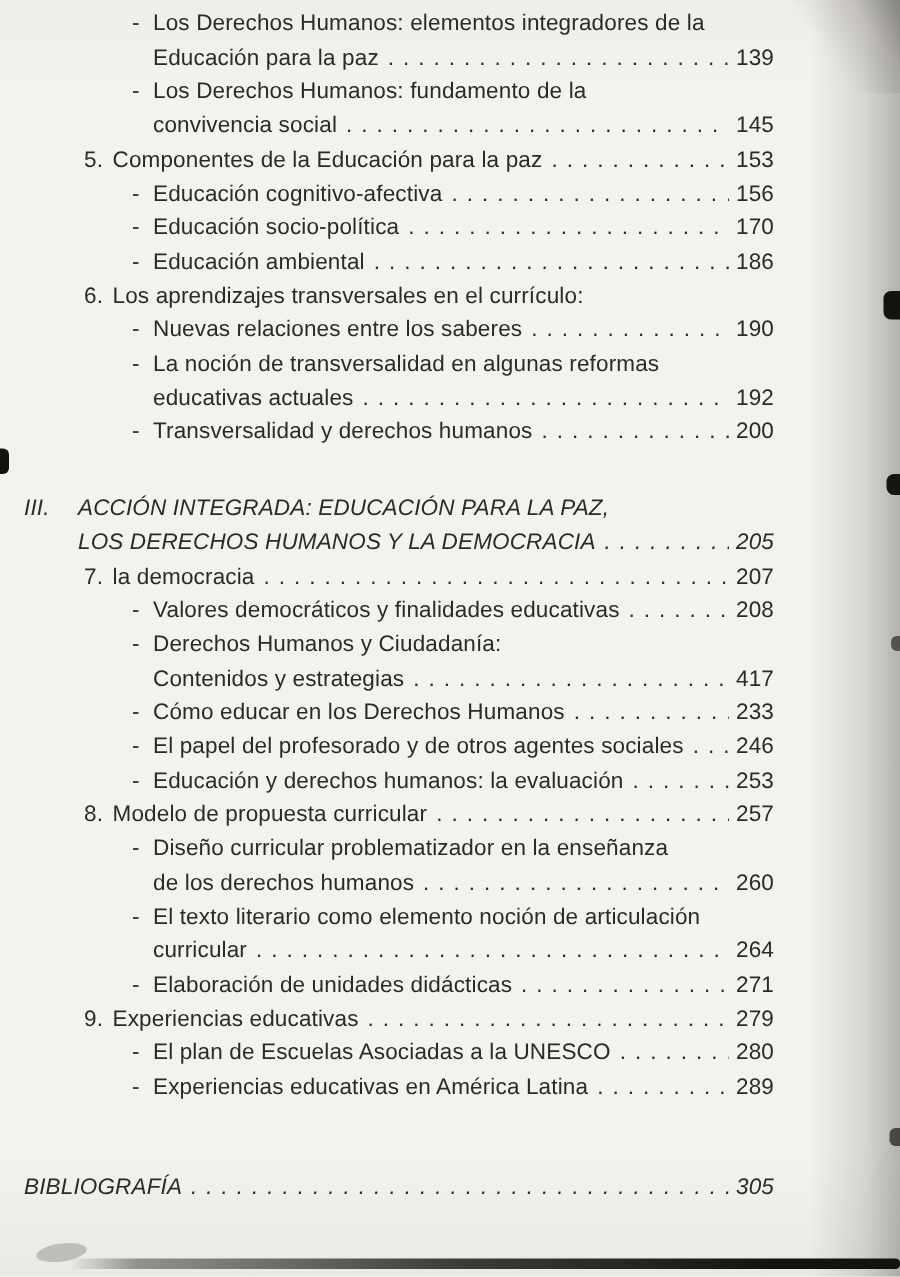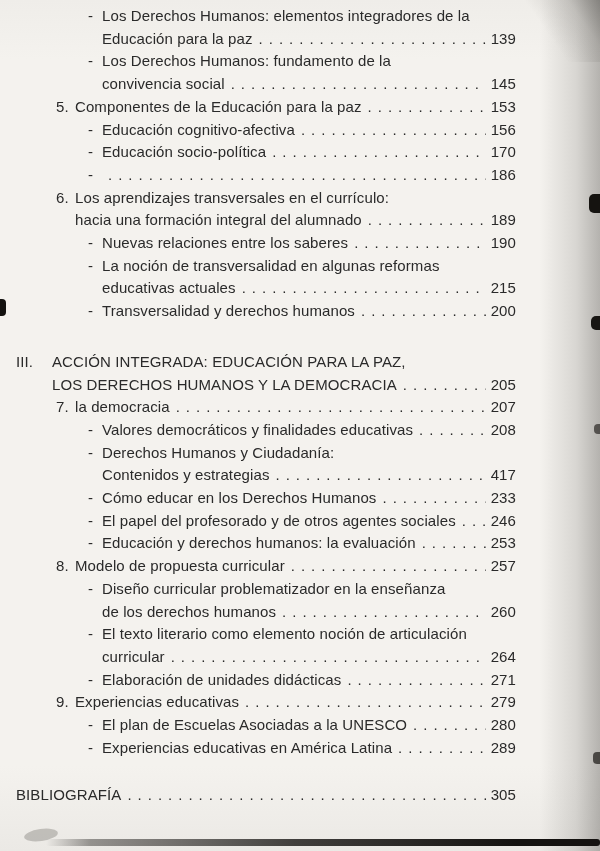--- a/index.html
+++ b/index.html
@@ -132,6 +132,7 @@
     <span class="marker">-</span>
     <div class="content">
           <div class="line dotline">
+            <span class="txt">Educación ambiental</span>
             <span class="leader"></span>
             <span class="page-num">186</span>
           </div>

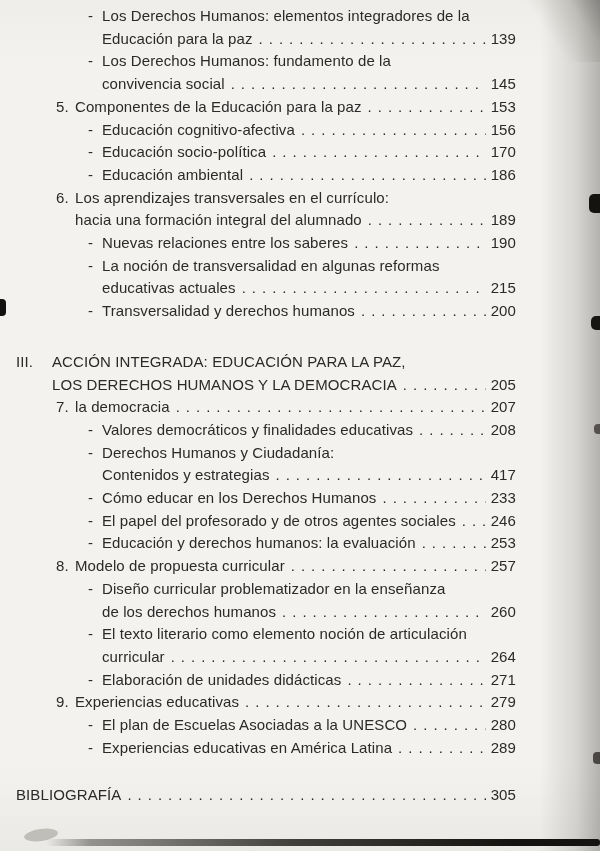--- a/index.html
+++ b/index.html
@@ -142,11 +142,6 @@
     <span class="marker">6.</span>
     <div class="content">
           <div class="line"><span class="txt">Los aprendizajes transversales en el currículo:</span></div>
-          <div class="line dotline">
-            <span class="txt">hacia una formación integral del alumnado</span>
-            <span class="leader"></span>
-            <span class="page-num">189</span>
-          </div>
         </div>
   </div>
       <div class="entry lv2">

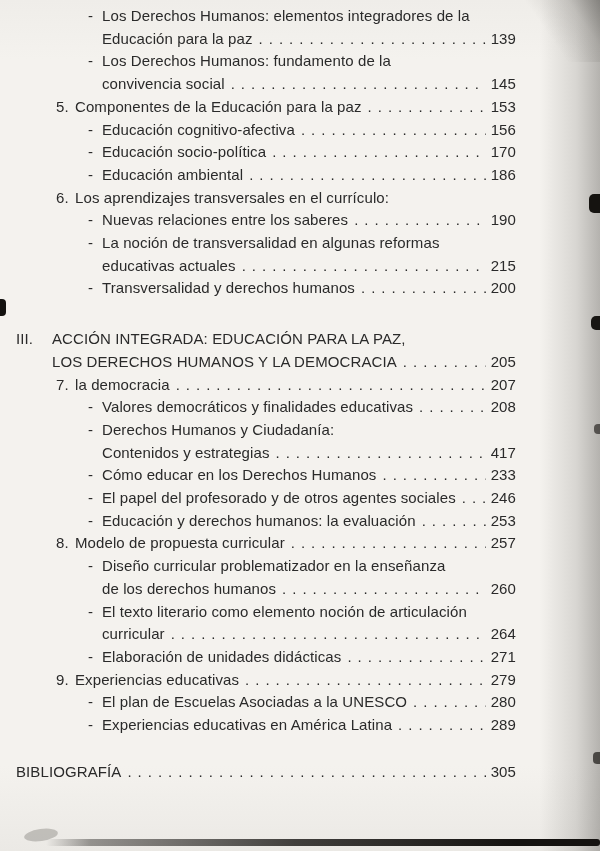--- a/index.html
+++ b/index.html
@@ -161,7 +161,7 @@
           <div class="line dotline">
             <span class="txt">educativas actuales</span>
             <span class="leader"></span>
-            <span class="page-num">215</span>
+            <span class="page-num">192</span>
           </div>
         </div>
   </div>

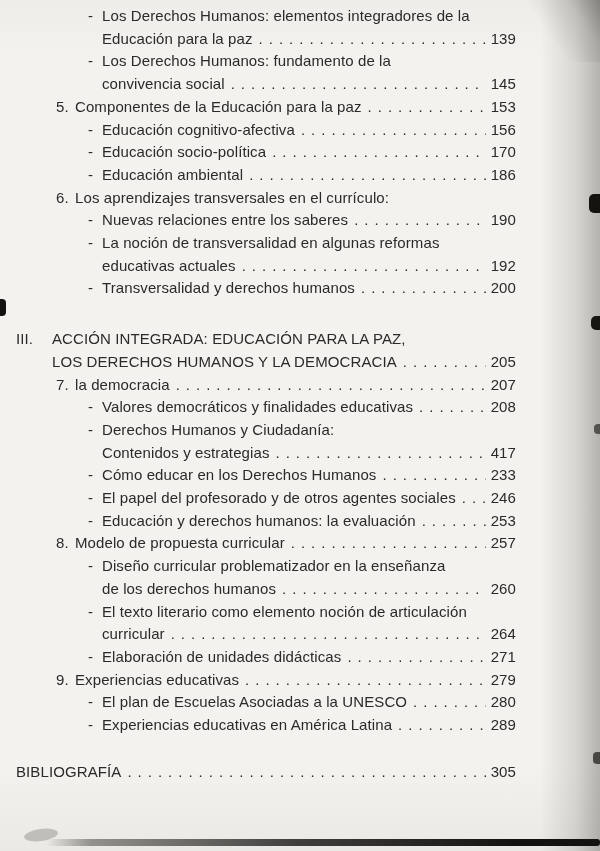--- a/index.html
+++ b/index.html
@@ -27,7 +27,7 @@
   }
   .entry { display: flex; align-items: flex-start; }
   .marker { flex: 0 0 auto; white-space: pre; }
-  .lv0 { margin-left: 0; }
+  .lv0 { margin-left: 0; font-style: italic; }
   .lv0 > .marker { width: 36px; }
   .lv1 { margin-left: 40px; }
   .lv1 > .marker { width: 19px; }

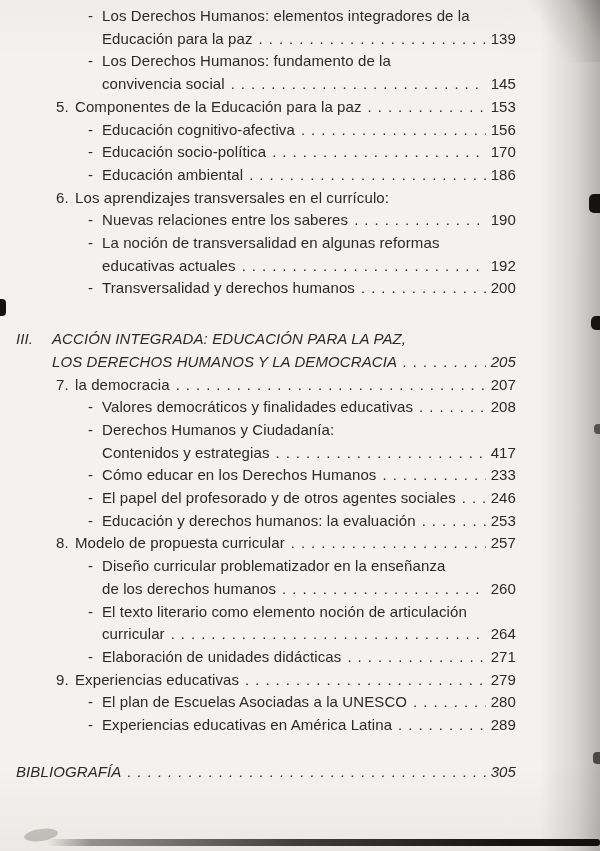--- a/index.html
+++ b/index.html
@@ -319,7 +319,7 @@
           </div>
         </div>
   </div>
-      <div class="entry lv0" style="margin-top: 24px;">
+      <div class="entry lv0" style="margin-top: 44px;">
     <span class="marker"></span>
     <div class="content">
           <div class="line dotline">

